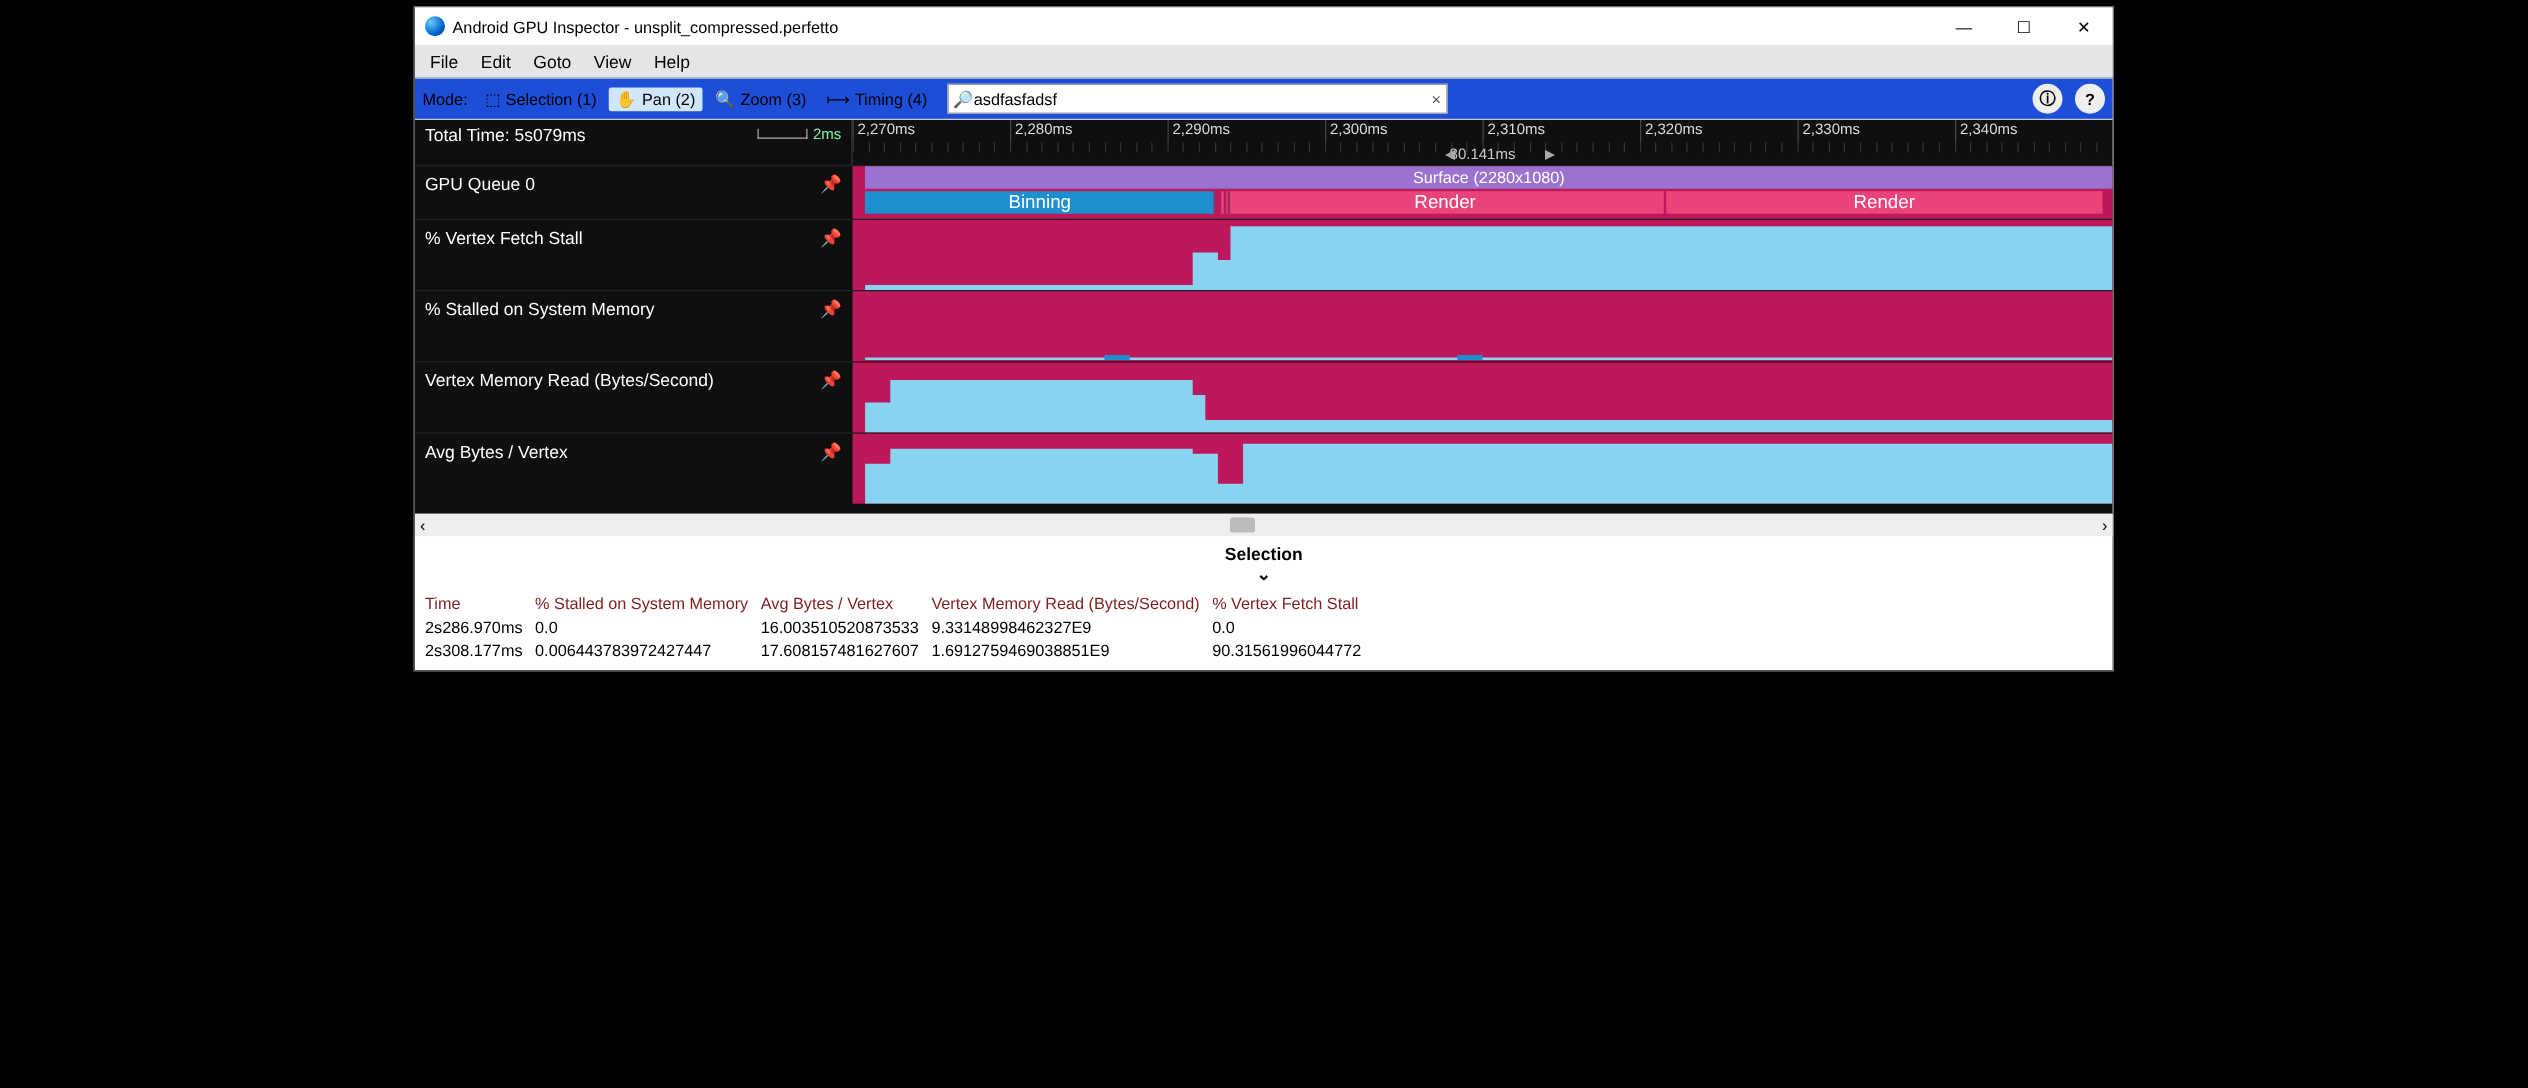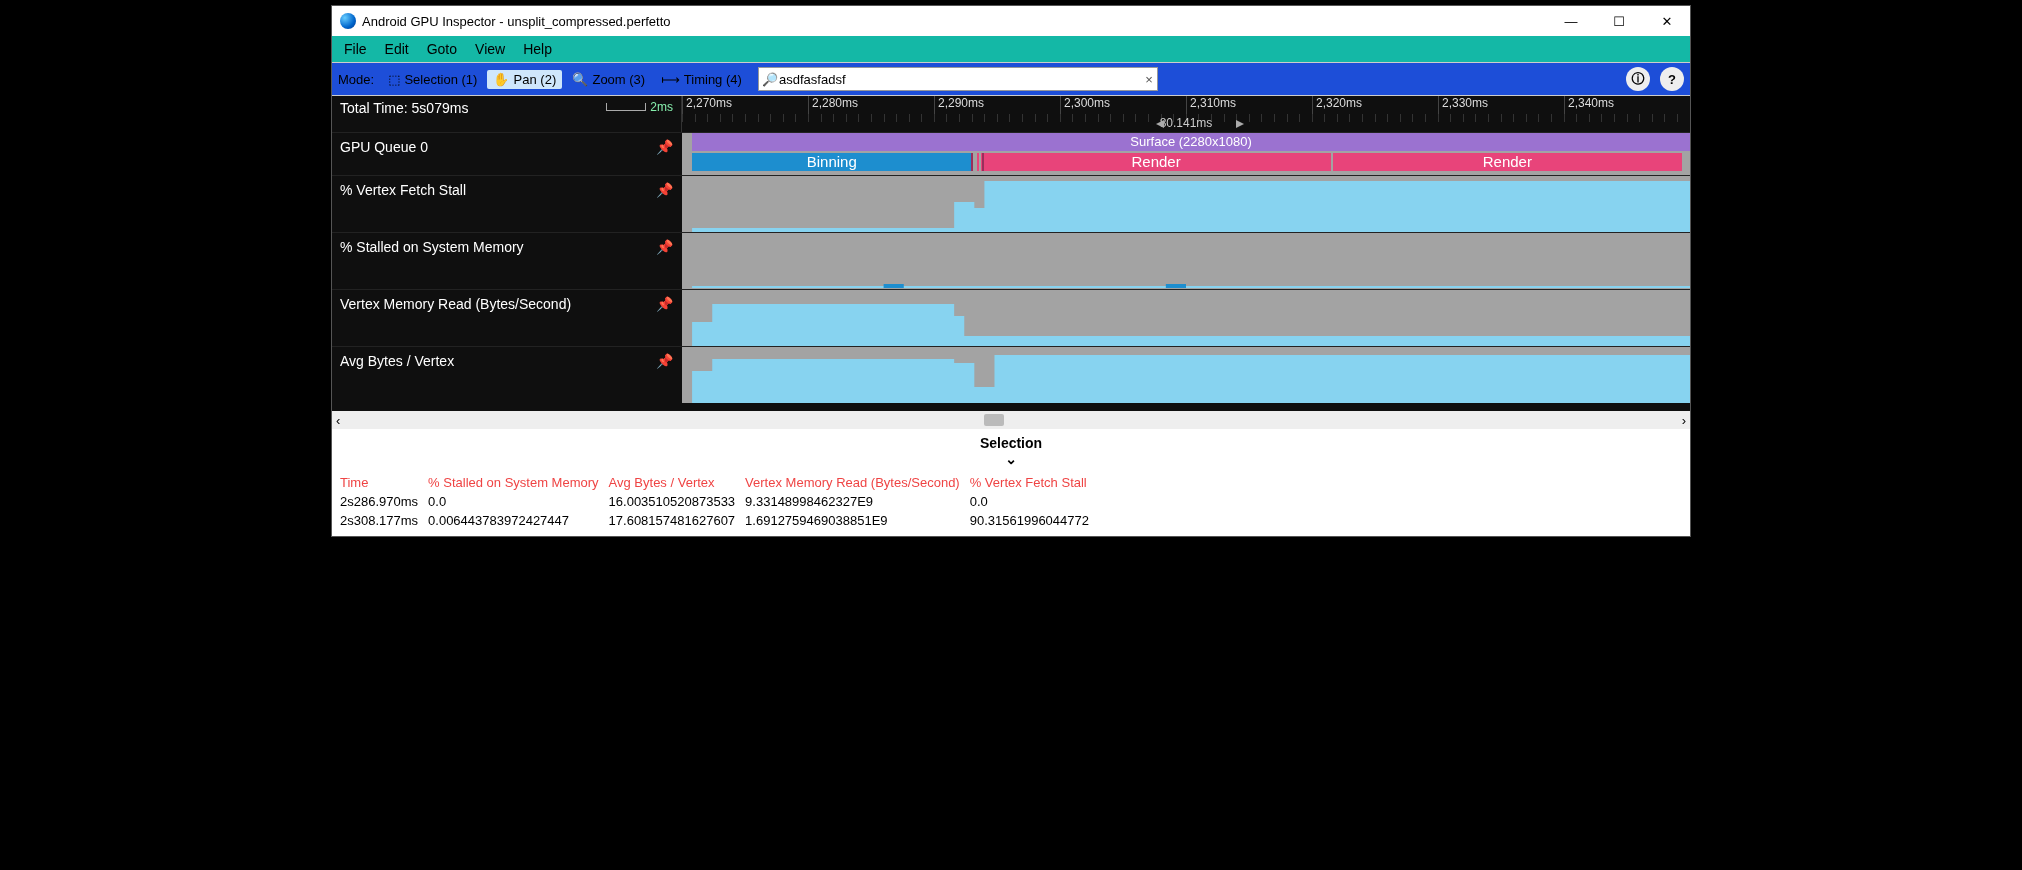--- a/index.html
+++ b/index.html
@@ -10,7 +10,7 @@
 .titlebar .title { flex:1; font-size:13px; }
 .winbtns { display:flex; gap:18px; }
 .winbtn { width:30px; text-align:center; cursor:pointer; }
-.menubar { display:flex; gap:2px; padding:2px 4px; background:#14b8a6; font-size:14px; }
+.menubar { display:flex; gap:2px; padding:2px 4px; background:#e5e5e5; font-size:14px; }
 .menubar .mi { padding:3px 8px; cursor:pointer; }
 .toolbar { display:flex; align-items:center; padding:4px 6px; gap:4px; border-top:1px solid #ccc; border-bottom:1px solid #ccc; background:#1d4ed8; }
 .toolbar .modelabel { margin-right:4px; }

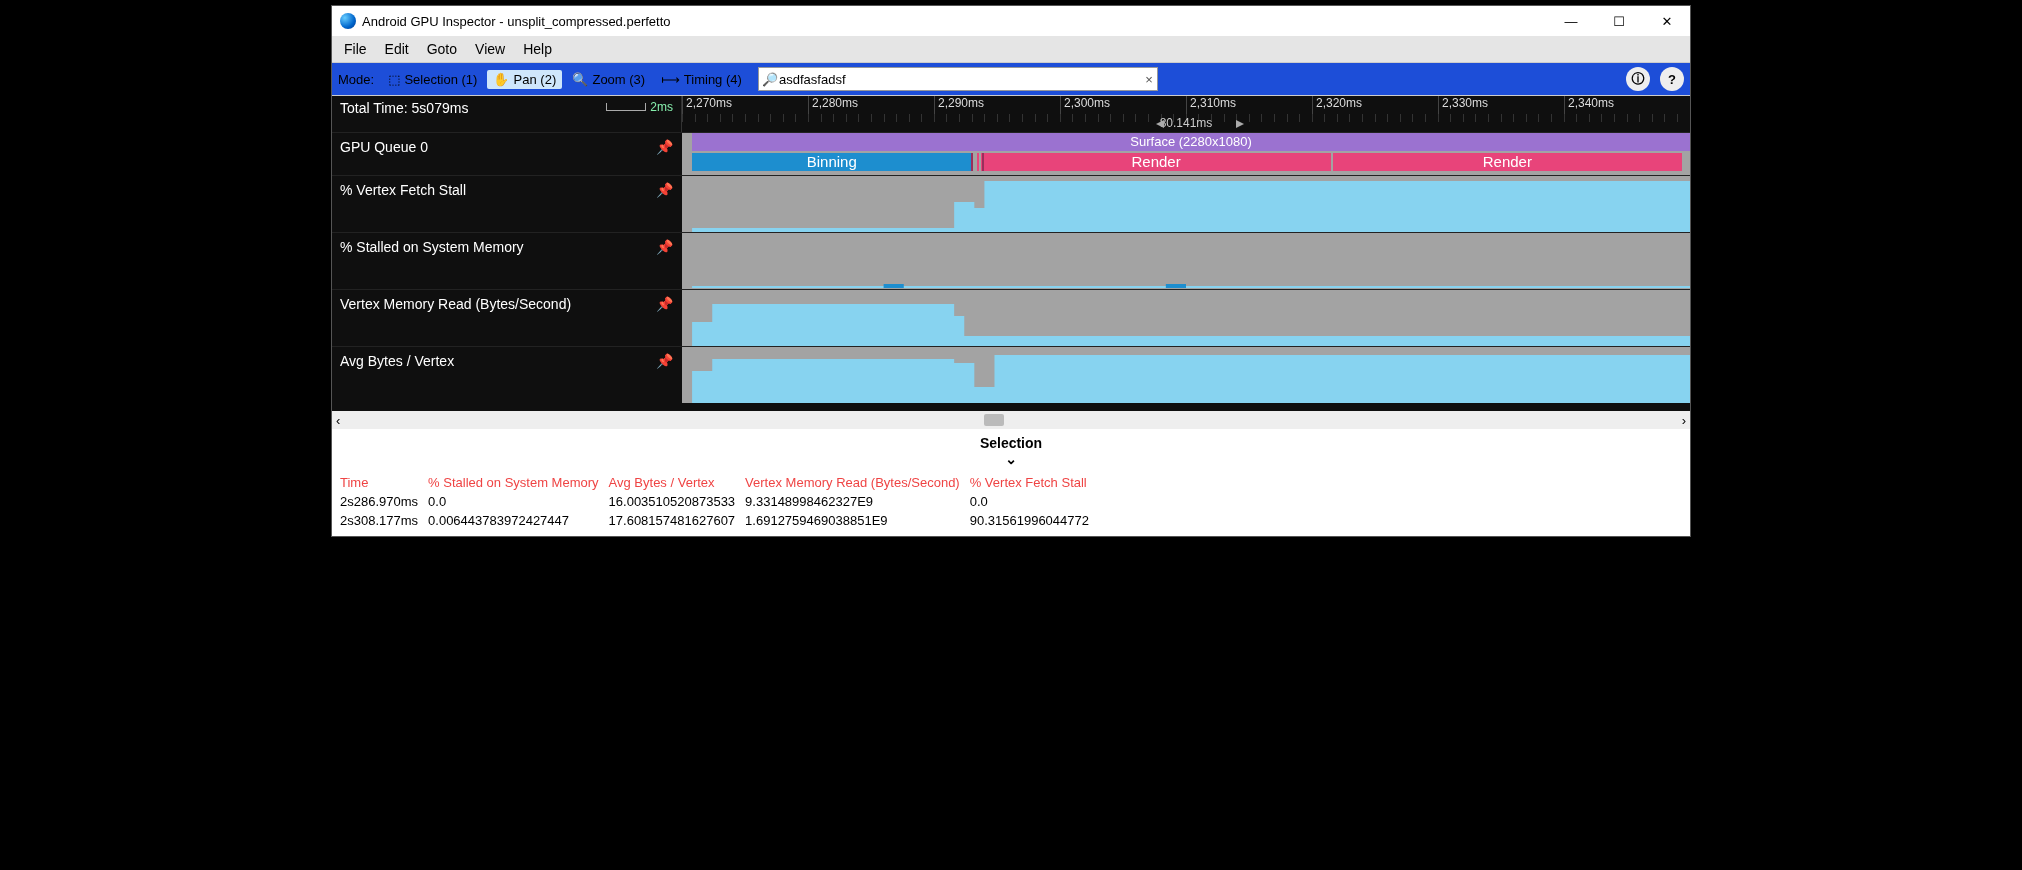--- a/index.html
+++ b/index.html
@@ -40,7 +40,7 @@
 .track { display:flex; border-top:1px solid #222; }
 .track-label { width:350px; padding:6px 8px; display:flex; align-items:flex-start; justify-content:space-between; font-size:14px; }
 .pin { cursor:pointer; }
-.track-body { flex:1; position:relative; background:#a3a3a3; }
+.track-body { flex:1; position:relative; background:#be185d; }
 .queue-body { height:42px; }
 .surface-bar { position:absolute; top:0; left:1%; right:0; height:18px; background:#9b72d0; color:#fff; text-align:center; font-size:13px; line-height:18px; }
 .stages { position:absolute; top:20px; left:1%; right:0; height:18px; display:flex; }

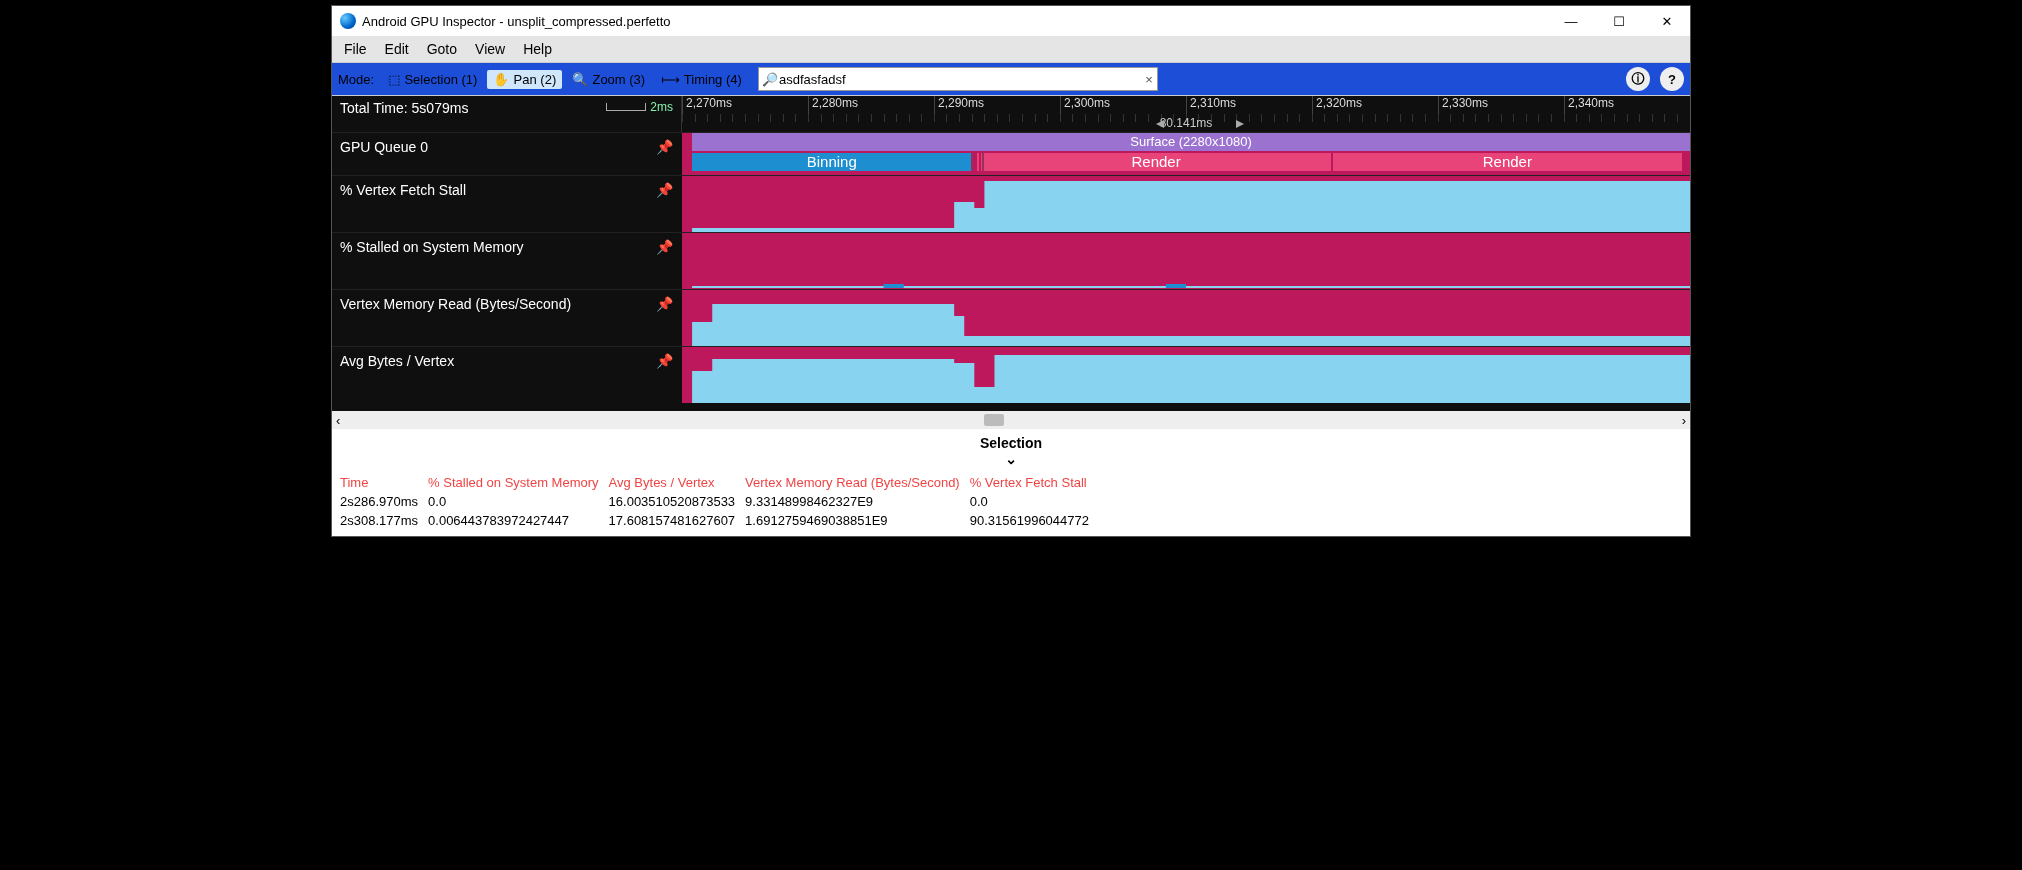--- a/index.html
+++ b/index.html
@@ -58,7 +58,7 @@
 .sel-title .chev { cursor:pointer; }
 .sel-table { margin-top:6px; border-collapse:collapse; }
 .sel-table th, .sel-table td { text-align:left; padding:2px 10px 2px 0; font-size:13px; font-weight:normal; white-space:nowrap; }
-.sel-table th { color:#ef4444; }
+.sel-table th { color:#7f1d1d; }
 </style>
 </head>
 <body>

